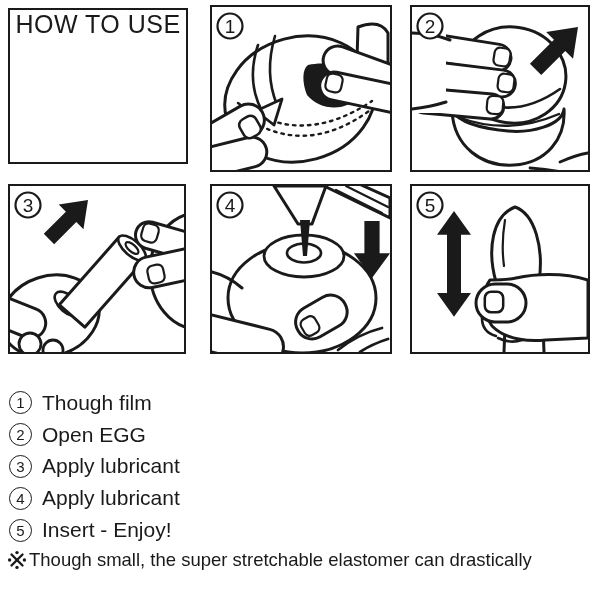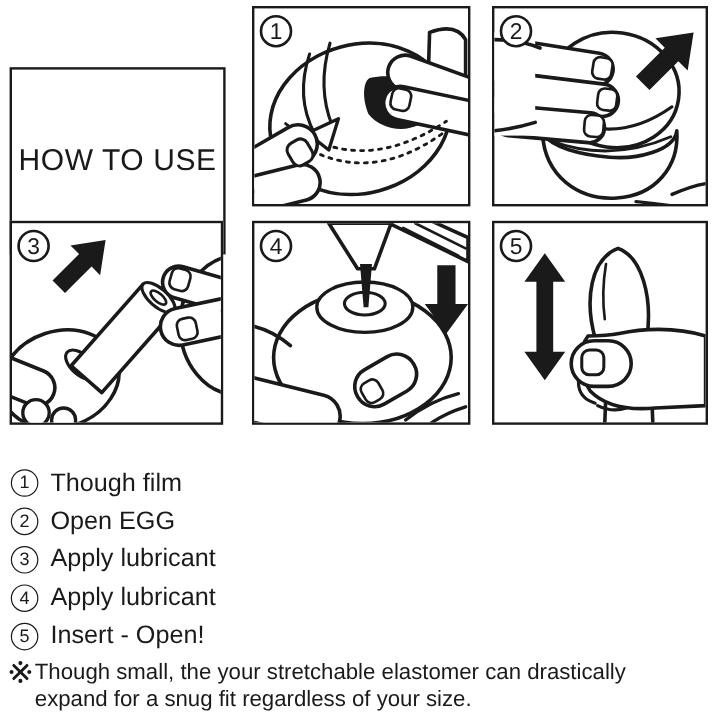--- a/index.html
+++ b/index.html
@@ -14,7 +14,7 @@
   }
   .title-box{
     left:8px;top:8px;width:180px;height:156px;
-    display:flex;align-items:center;justify-content:center;margin-top:48px;
+    display:flex;align-items:flex-start;justify-content:center;
   }
   .title-box span{font-size:25px;font-weight:500;letter-spacing:.5px;white-space:nowrap;}
   .p1{left:210px;top:5px;width:182px;height:167px;}

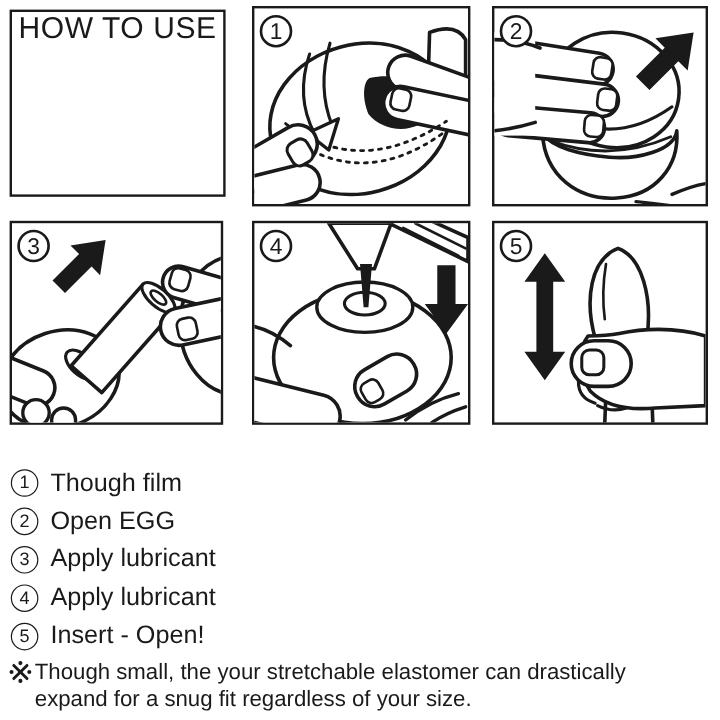--- a/index.html
+++ b/index.html
@@ -192,7 +192,7 @@
     </div>
     <div class="step">
       <span class="circ">5</span>
-      <span class="step-label">Insert - Open!</span>
+      <span class="step-label">Insert - Enjoy!</span>
     </div>
   </div>
 

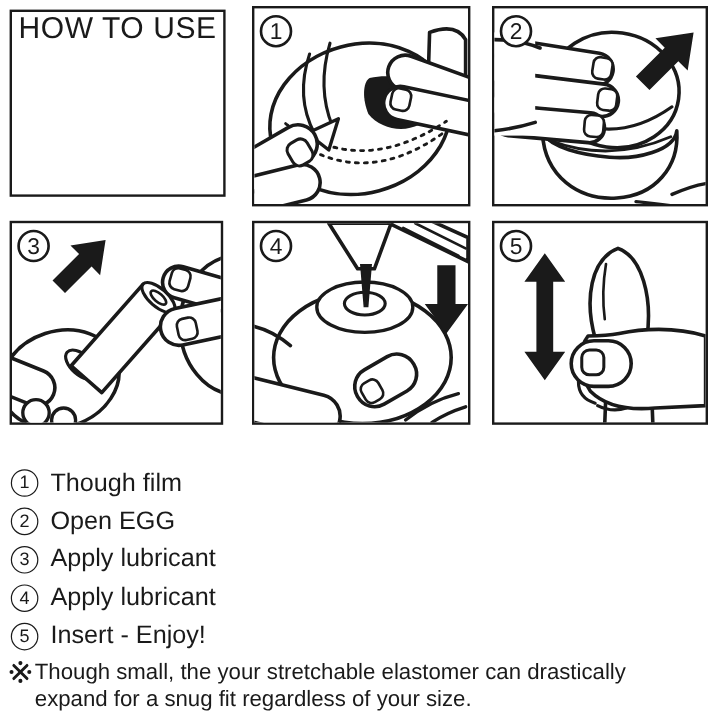--- a/index.html
+++ b/index.html
@@ -210,7 +210,7 @@
       </g>
     </svg>
     <div class="lines">
-      <div>Though small, the your stretchable elastomer can drastically</div>
+      <div>Though small, the super stretchable elastomer can drastically</div>
       <div>expand for a snug fit regardless of your size.</div>
     </div>
   </div>

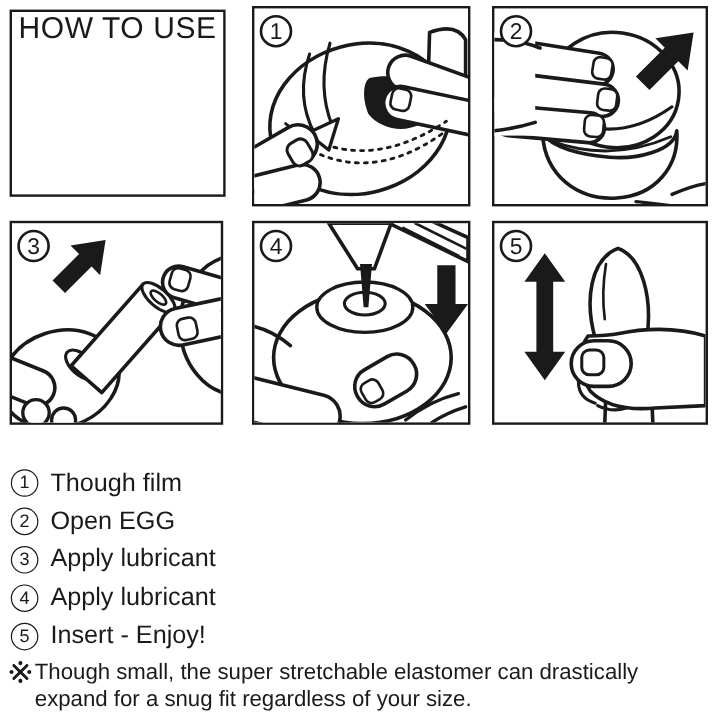--- a/index.html
+++ b/index.html
@@ -211,7 +211,6 @@
     </svg>
     <div class="lines">
       <div>Though small, the super stretchable elastomer can drastically</div>
-      <div>expand for a snug fit regardless of your size.</div>
     </div>
   </div>
 

